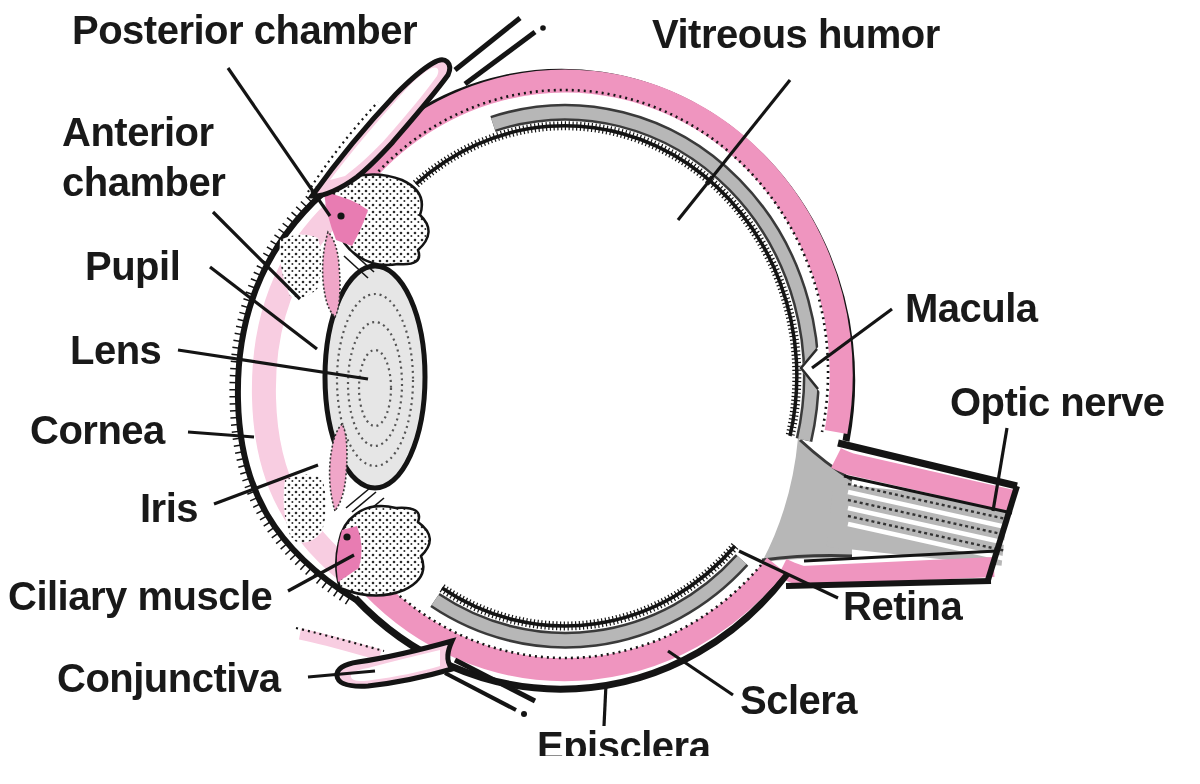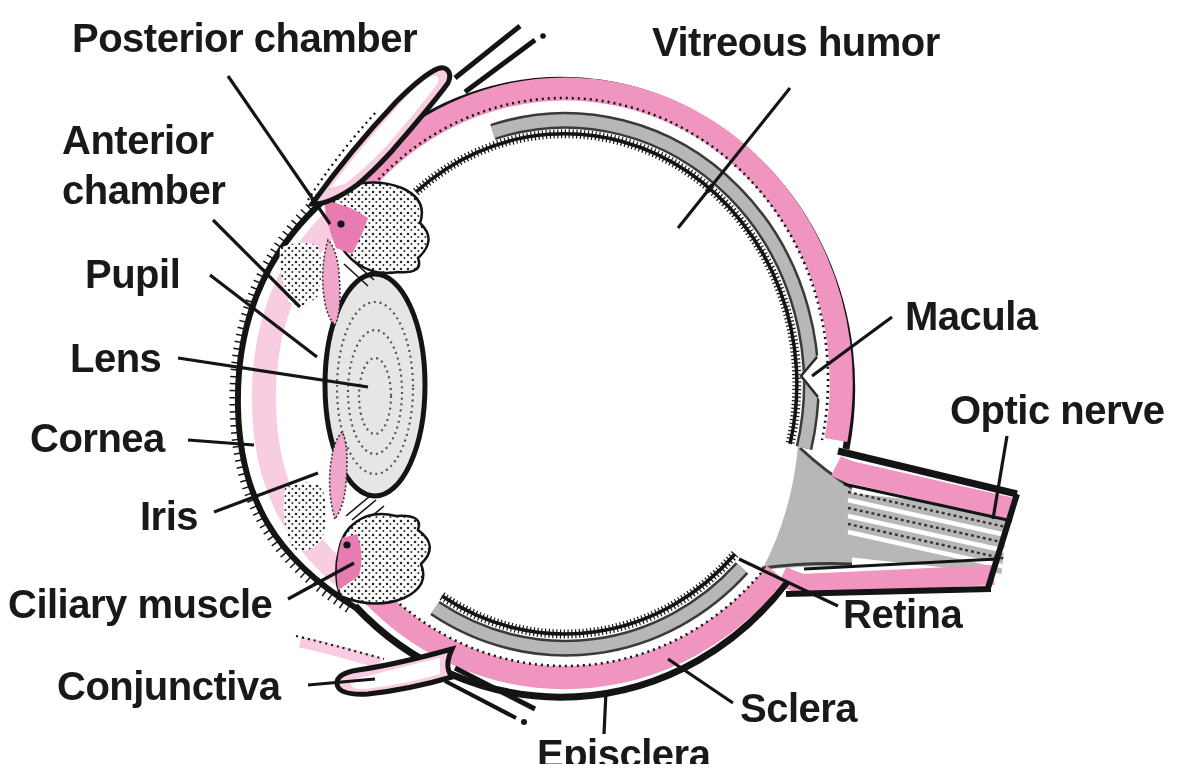--- a/index.html
+++ b/index.html
@@ -4,7 +4,7 @@
 <style>
   html,body{margin:0;padding:0;background:#fff;}
   .stage{position:relative;width:1200px;height:756px;background:#fff;overflow:hidden;
-         font-family:"Liberation Sans", sans-serif;margin-top:8px;}
+         font-family:"Liberation Sans", sans-serif;}
   svg{display:block;}
   .label{font-family:"Liberation Sans", sans-serif;font-weight:bold;font-size:40px;
          fill:var(--label-color,#191919);letter-spacing:-0.5px;}

